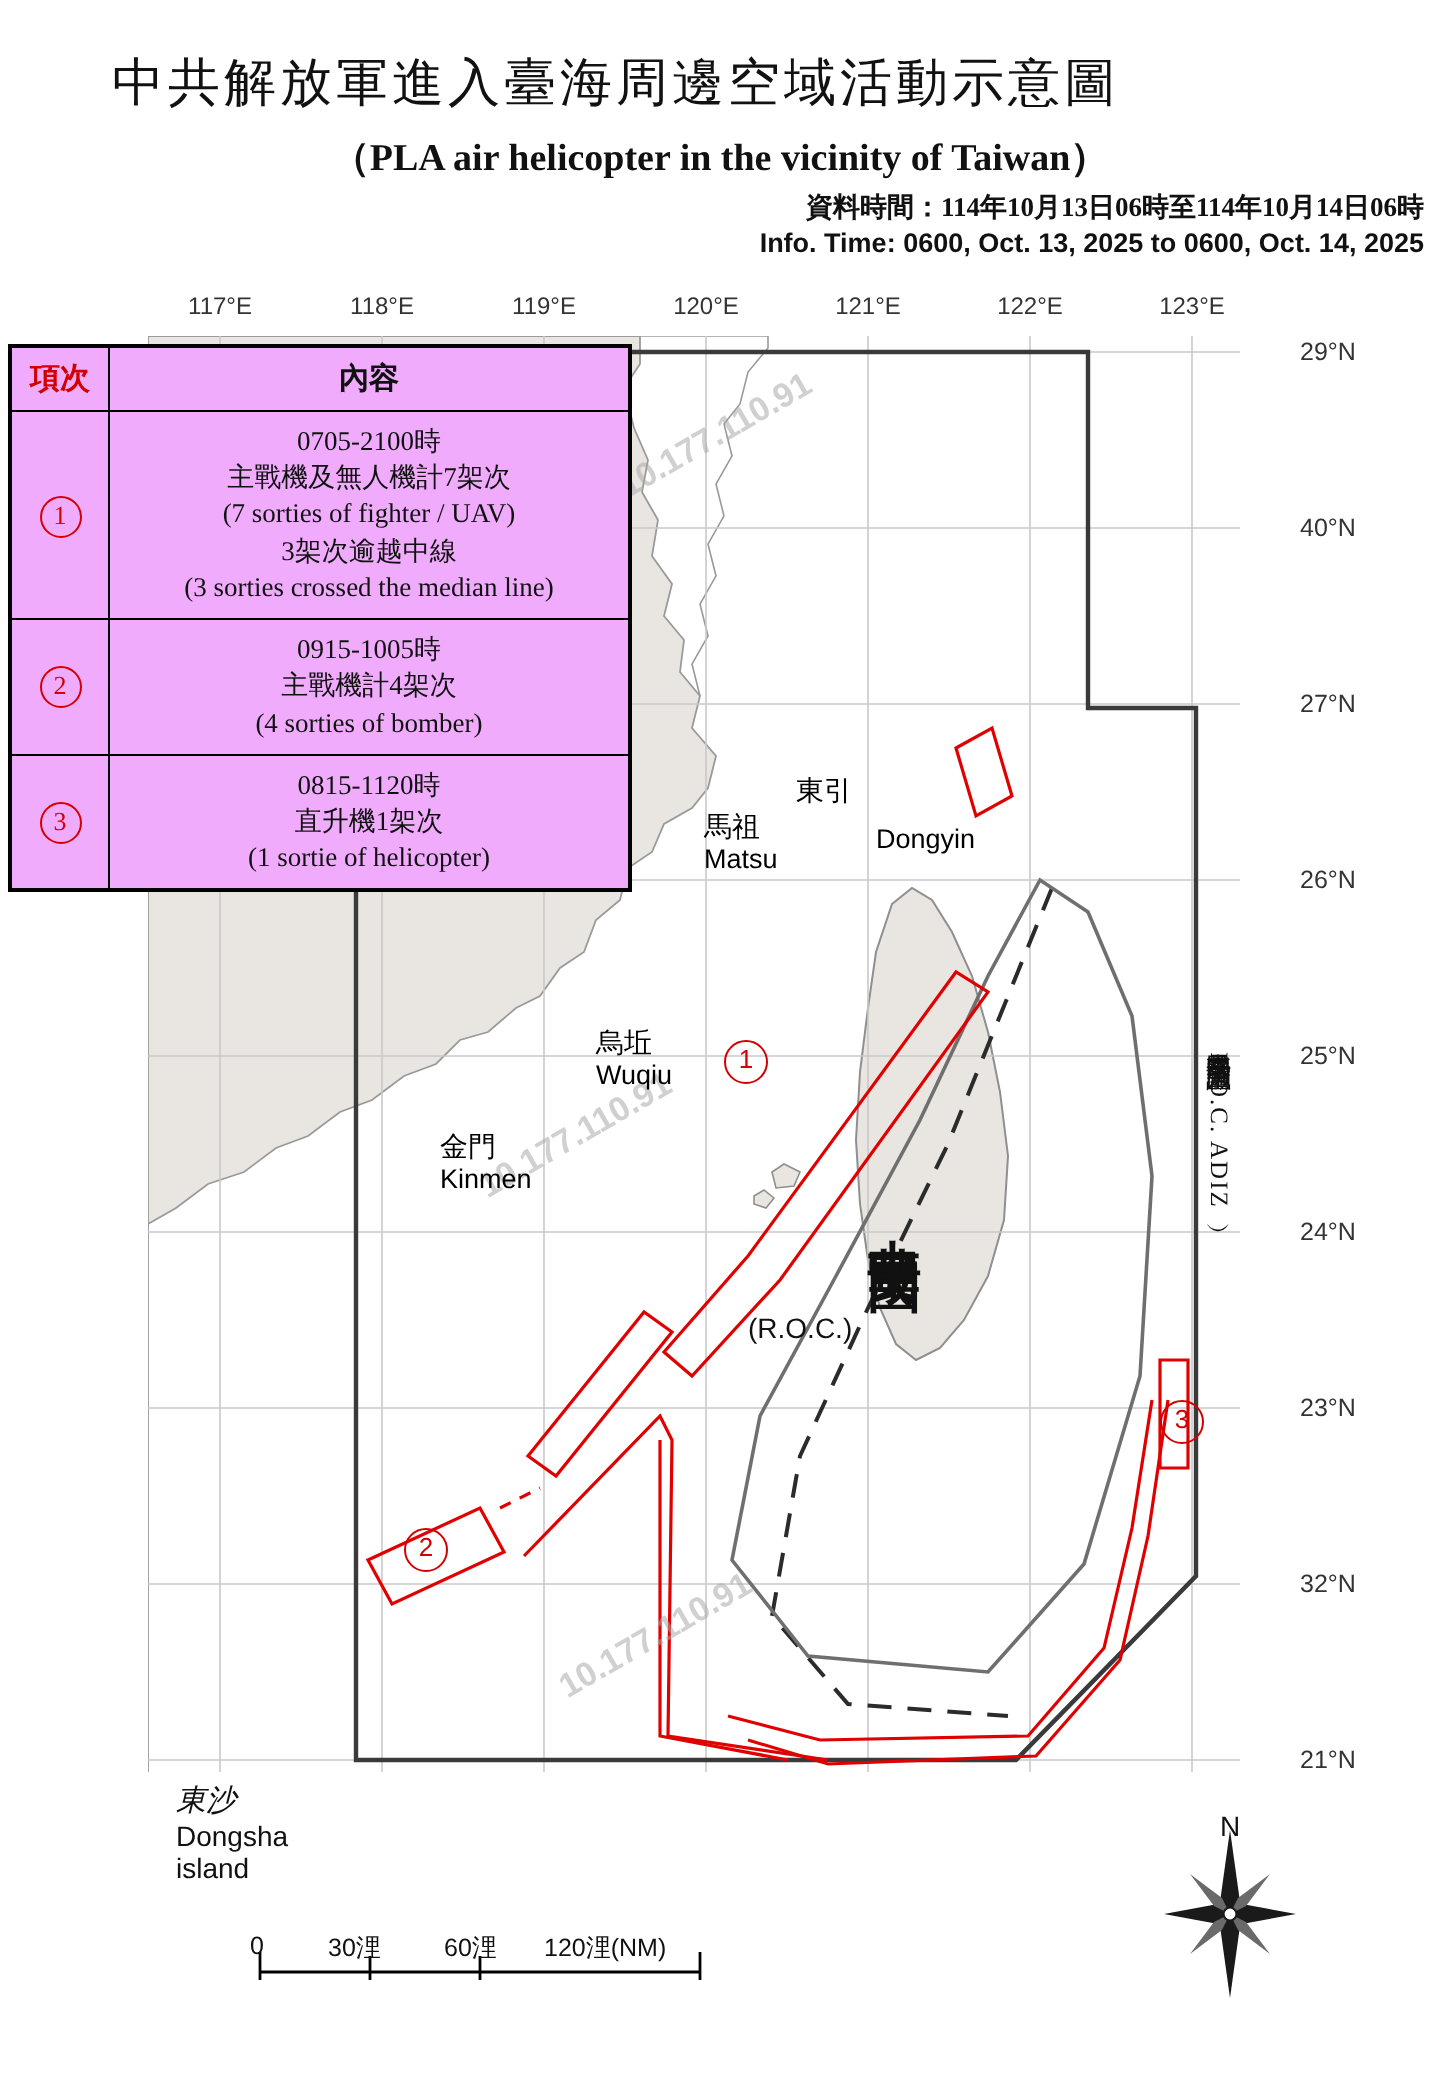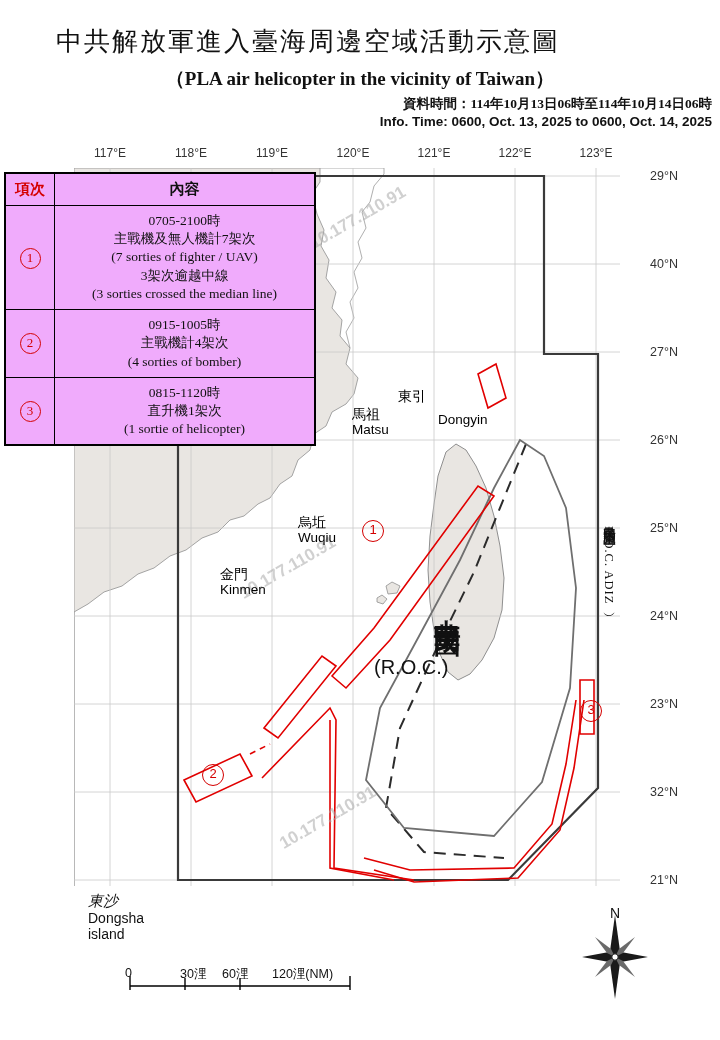--- a/index.html
+++ b/index.html
@@ -76,7 +76,7 @@
     font-size:27px;font-weight:700;letter-spacing:4px;line-height:1.12;
     writing-mode:vertical-rl;color:#111;
   }
-  .roc-small{position:absolute;font-size:20px;font-family:"Liberation Sans",sans-serif;}
+  .roc-small{position:absolute;font-size:14px;font-family:"Liberation Sans",sans-serif;}
   .adiz-label{
     position:absolute;writing-mode:vertical-rl;font-size:12.5px;
     letter-spacing:1px;font-family:"Liberation Serif",serif;color:#111;

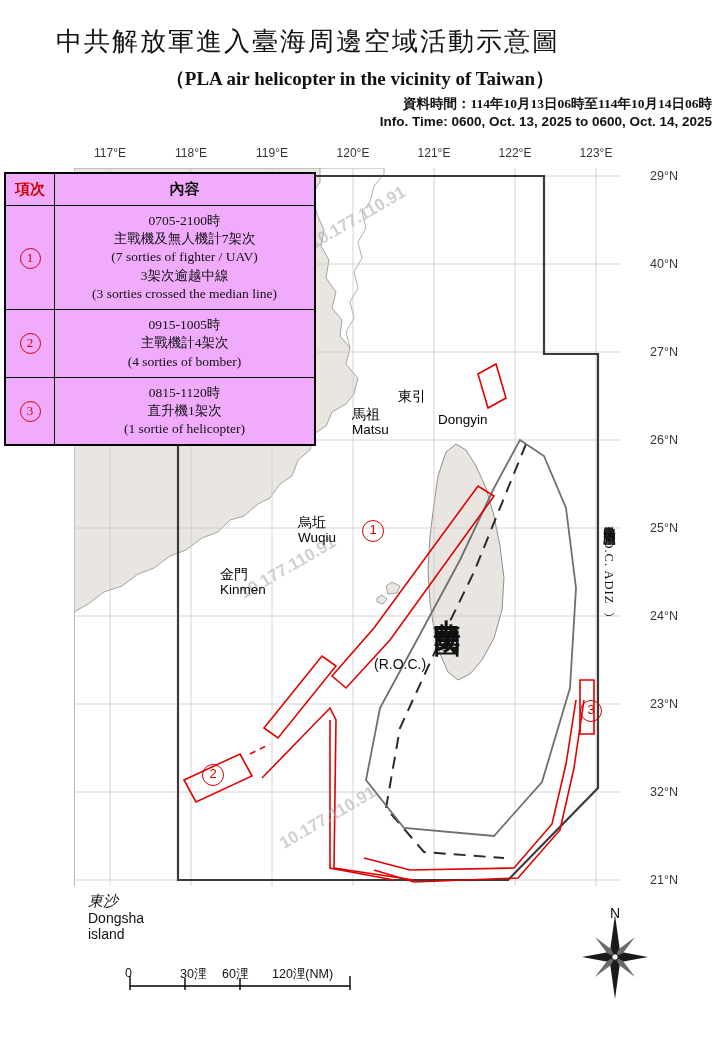--- a/index.html
+++ b/index.html
@@ -294,7 +294,7 @@
   </svg>
 </div>
 <div class="scale-txt" style="left:125px;top:966px;">0</div>
-<div class="scale-txt" style="left:180px;top:966px;">30浬</div>
+<div class="scale-txt" style="left:164px;top:966px;">30浬</div>
 <div class="scale-txt" style="left:222px;top:966px;">60浬</div>
 <div class="scale-txt" style="left:272px;top:966px;">120浬(NM)</div>
 

